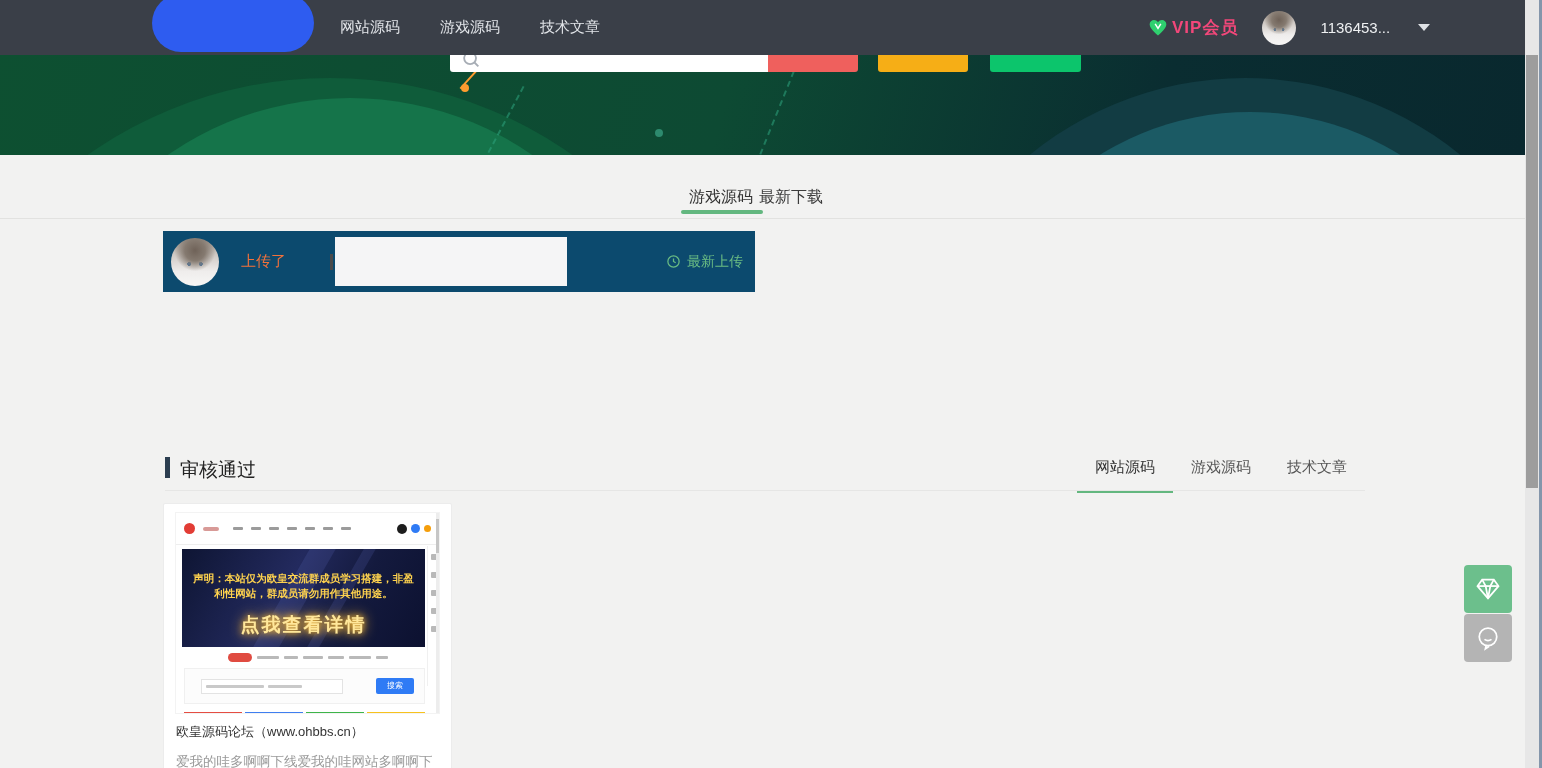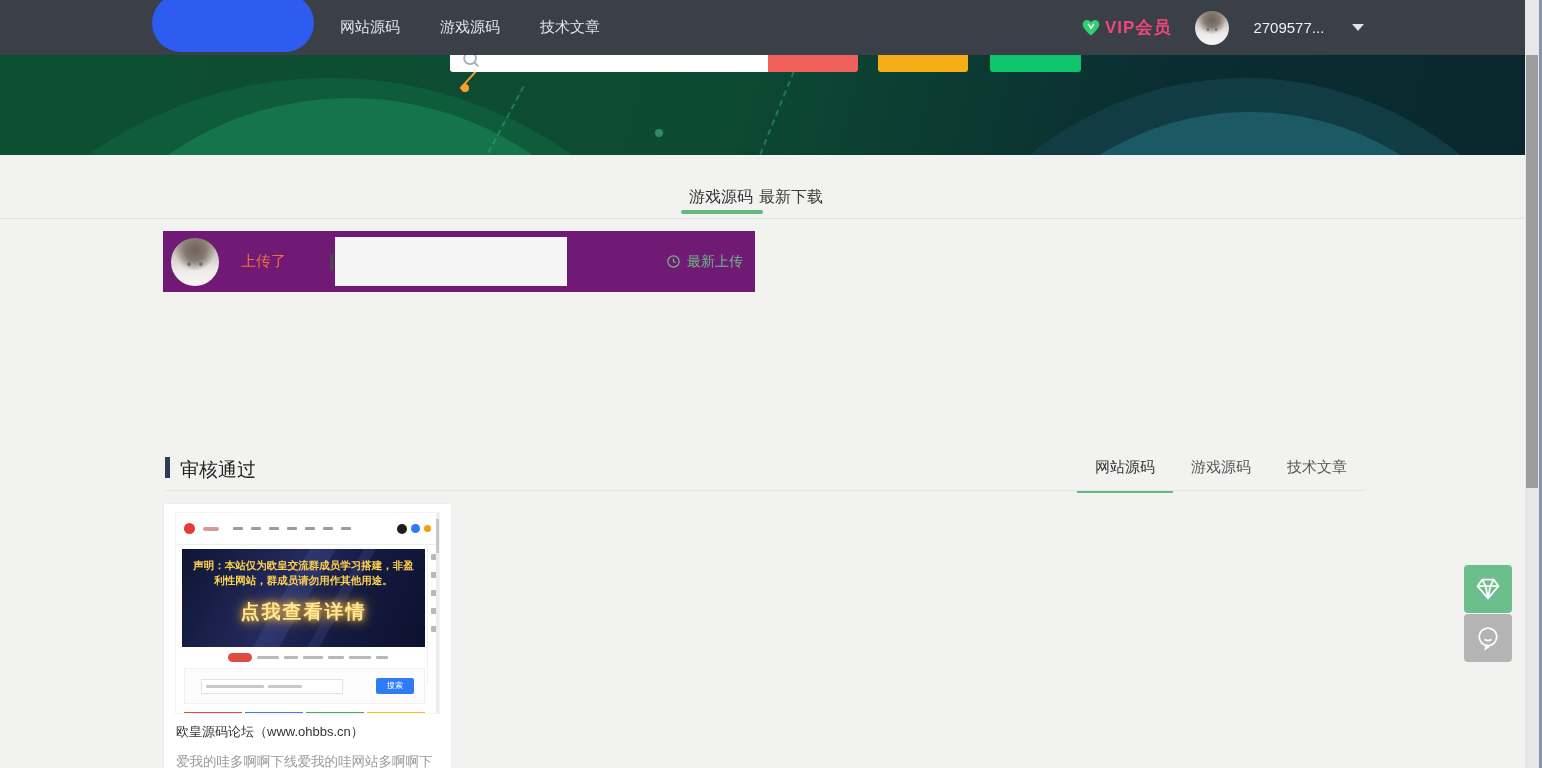--- a/index.html
+++ b/index.html
@@ -16,7 +16,7 @@
   .logo-pill { position:absolute; left:152px; top:-6px; width:162px; height:58px; border-radius:29px; background:#2e5cf0; }
   .nav-links { position:absolute; left:340px; top:0; height:55px; display:flex; align-items:center; gap:40px; }
   .nav-link { color:#e2e5e9; font-size:15px; cursor:pointer; }
-  .nav-right { position:absolute; left:1081px; top:0; height:55px; display:flex; align-items:center; gap:24px; }
+  .nav-right { position:absolute; left:1148px; top:0; height:55px; display:flex; align-items:center; gap:24px; }
   .vip { display:flex; align-items:center; gap:4px; cursor:pointer; }
   .vip-label { color:#f2477a; font-size:17px; font-weight:bold; letter-spacing:1px; }
   .cat-avatar {

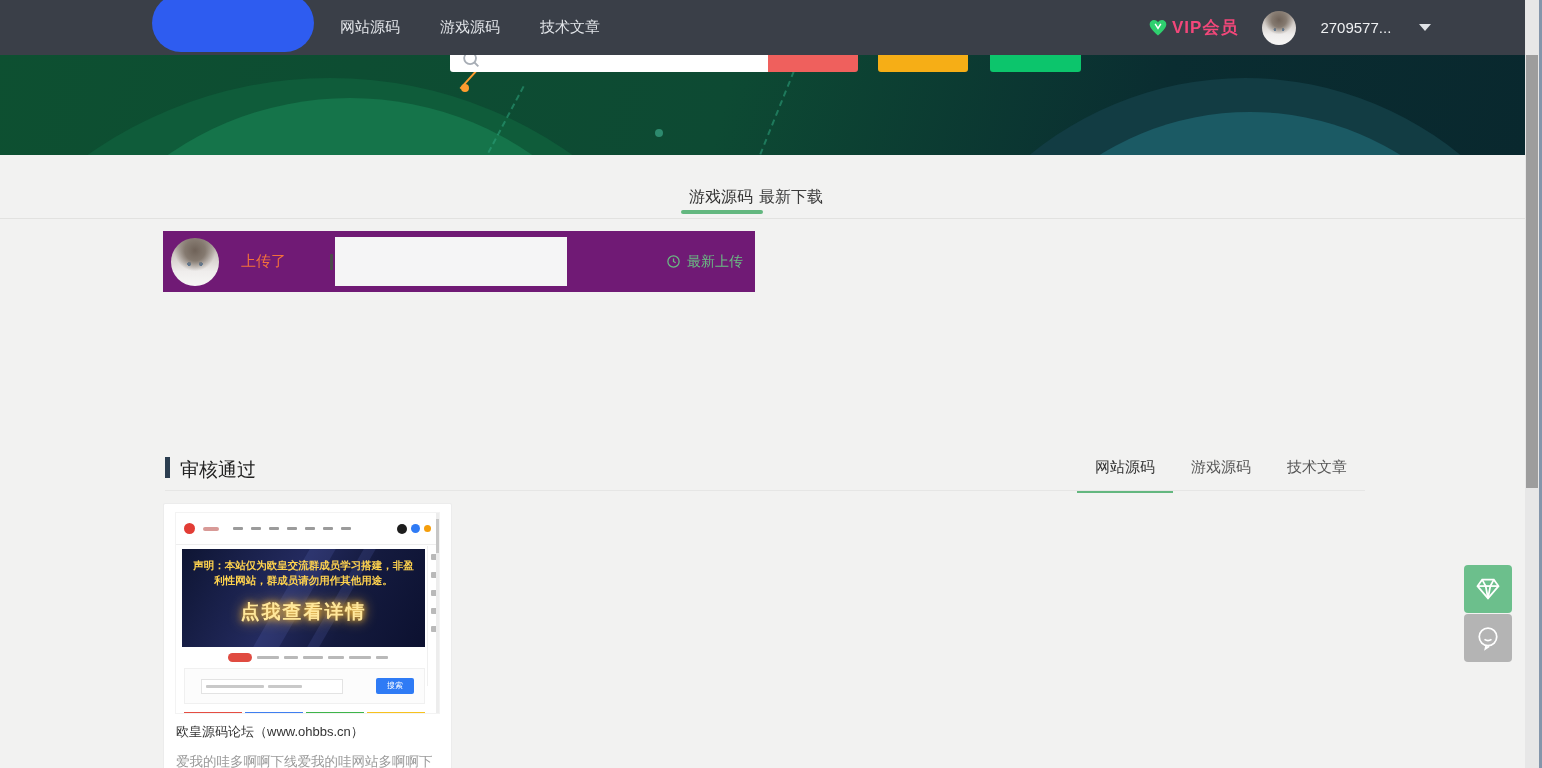--- a/index.html
+++ b/index.html
@@ -170,7 +170,7 @@
       <span class="vip-label">VIP会员</span>
     </div>
     <div class="cat-avatar nav-avatar"></div>
-    <span class="nav-username">2709577...</span>
+    <span class="nav-username">1136453...</span>
     <div class="caret-down"></div>
   </div>
 </div>

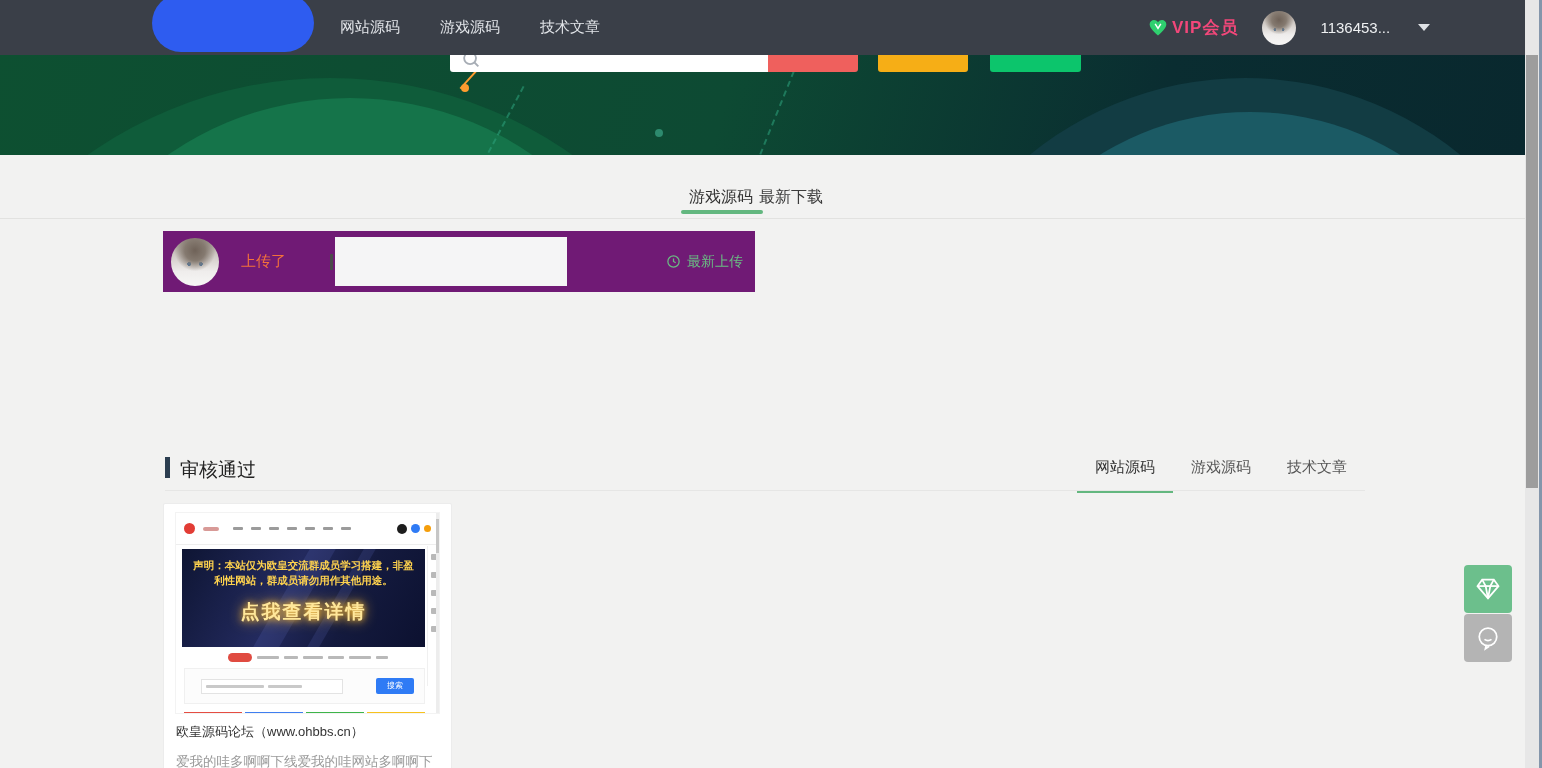--- a/index.html
+++ b/index.html
@@ -62,7 +62,7 @@
   .feed-underline { position:absolute; left:681px; top:210px; width:82px; height:4px; background:#63b77f; border-radius:2px; }
 
   
-  .feed-row { position:absolute; left:163px; top:231px; width:592px; height:61px; background:#701a75; display:flex; align-items:center; }
+  .feed-row { position:absolute; left:163px; top:231px; width:592px; height:61px; background:#0c4a6e; display:flex; align-items:center; }
   .feed-avatar { width:48px; height:48px; margin-left:8px; }
   .feed-action { color:#f2713b; font-size:15px; margin-left:22px; }
   .feed-sliver { width:3px; height:16px; background:#4a4a4a; margin-left:44px; }

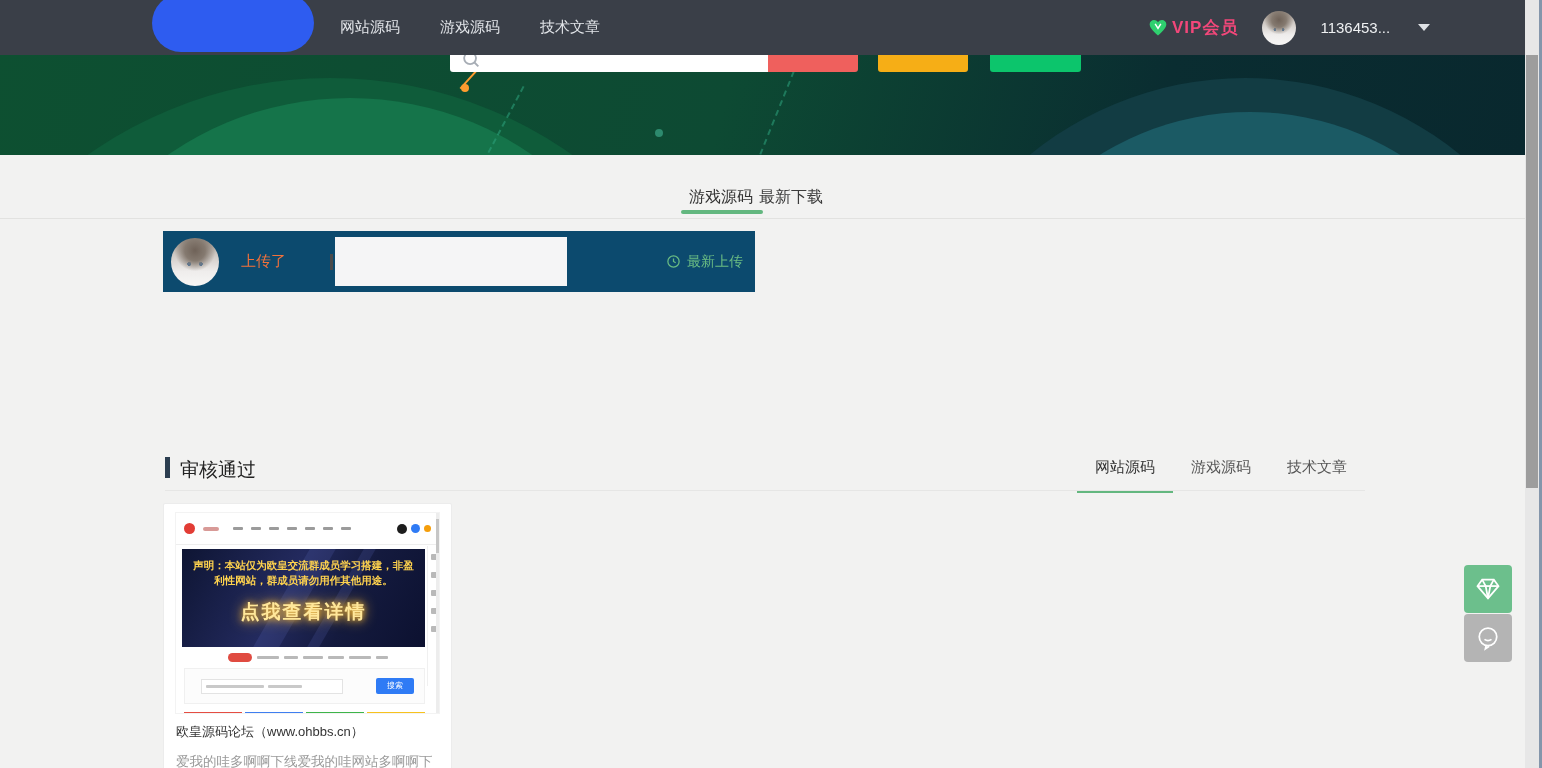--- a/index.html
+++ b/index.html
@@ -96,7 +96,7 @@
   .streak1 { left:96px; top:-10px; width:26px; height:130px; }
   .streak2 { left:150px; top:-10px; width:12px; height:130px; background:rgba(255,255,255,.08); }
   .mini-banner-line { position:relative; color:#ffd34e; font-size:10.5px; font-weight:bold; line-height:15px; }
-  .mini-banner-line.first { padding-top:9px; }
+  .mini-banner-line.first { padding-top:22px; }
   .mini-banner-cta { position:relative; margin-top:11px; color:#ffe79a; font-size:19px; font-weight:bold; letter-spacing:2px;
     text-shadow:0 0 6px #f7b733, 0 0 14px #f7b733; }
   .mini-crumbs { margin-top:6px; display:flex; justify-content:center; align-items:center; gap:5px; }

